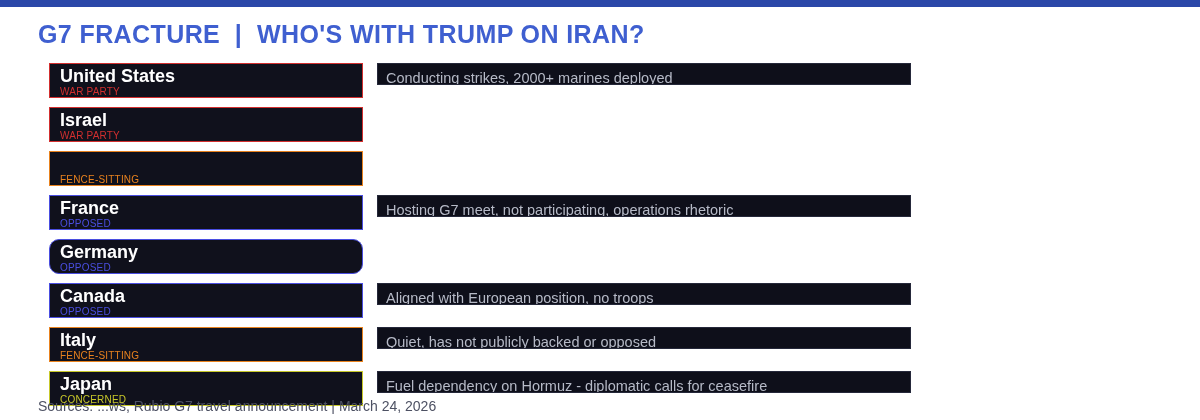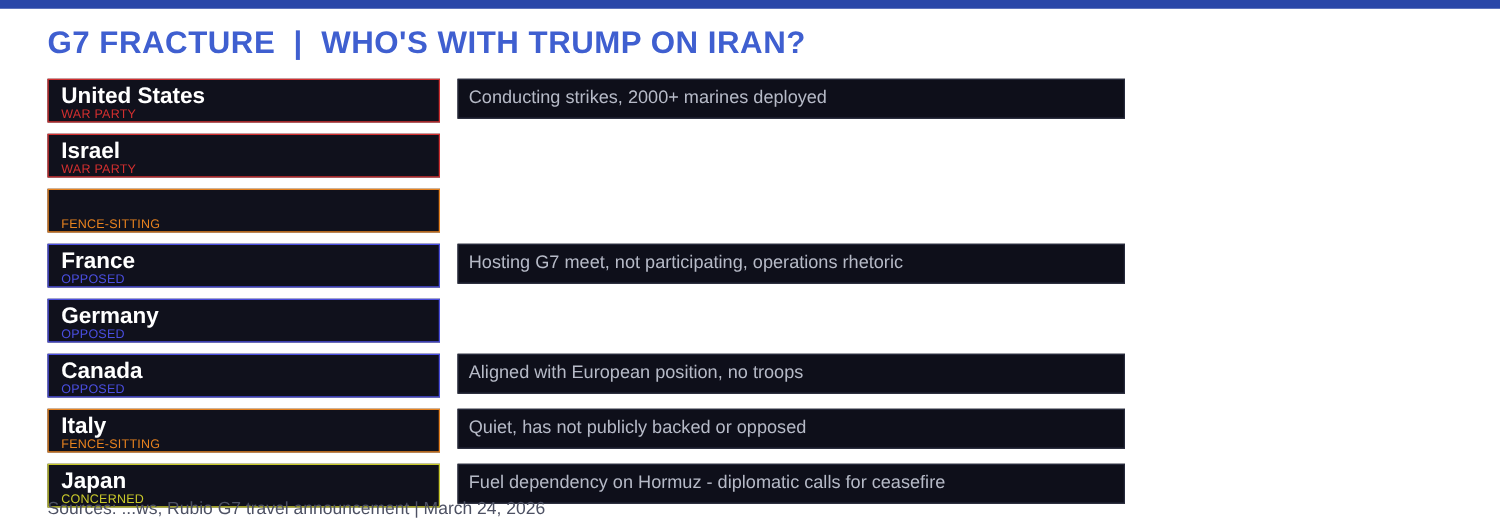--- a/index.html
+++ b/index.html
@@ -48,6 +48,7 @@
   .row {
     position: relative;
     height: 44px;
+    margin-left: 11px;
   }
   .country-box {
     position: absolute;

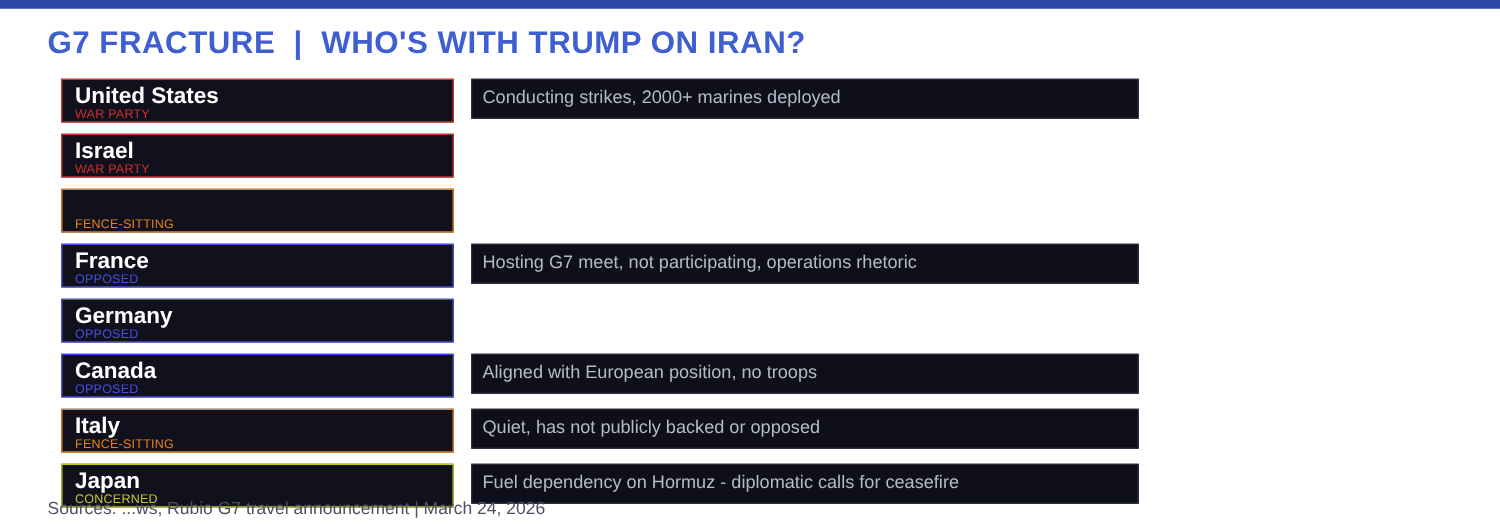--- a/index.html
+++ b/index.html
@@ -85,7 +85,7 @@
     left: 366px;
     top: 0;
     width: 534px;
-    height: 32px;
+    height: 22px;
     box-sizing: border-box;
     border: 1px solid #25283a;
     background: #0e0f1a;

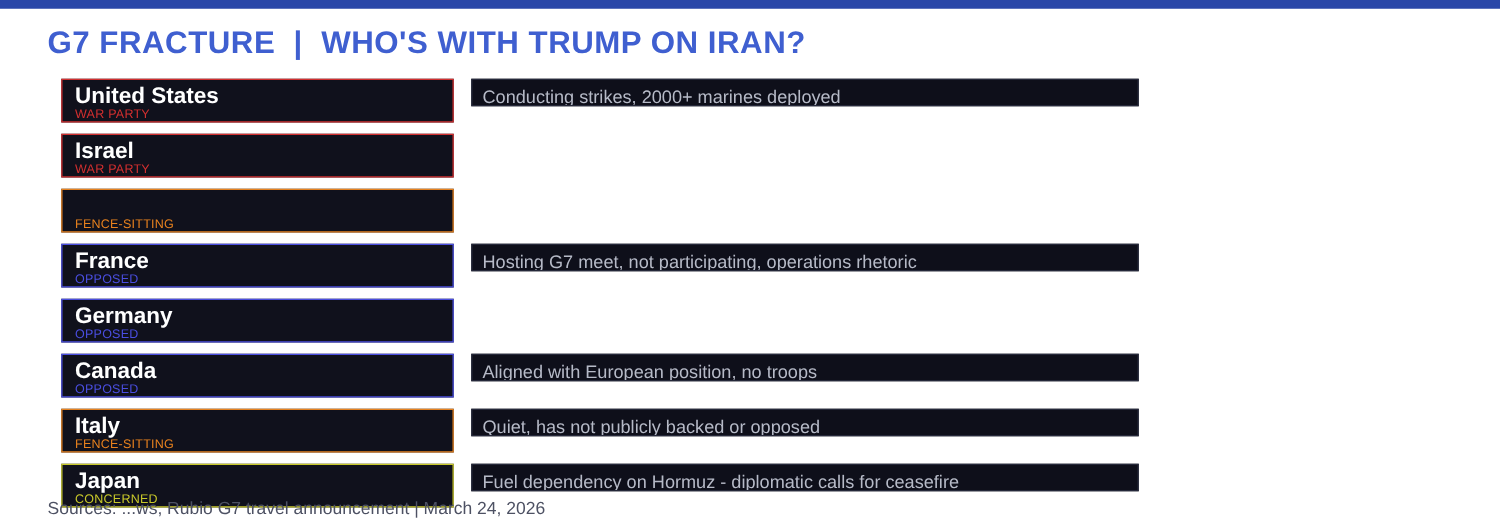--- a/index.html
+++ b/index.html
@@ -152,7 +152,7 @@
         </div>
       </div>
       <div class="row">
-        <div class="country-box" style="border-color: rgb(74, 78, 224);">
+        <div class="country-box" style="border-color: rgb(74, 78, 224); border-radius: 10px;">
           <div class="country-name">Germany</div>
           <div class="country-status" style="color: rgb(74, 78, 224);">OPPOSED</div>
         </div>

